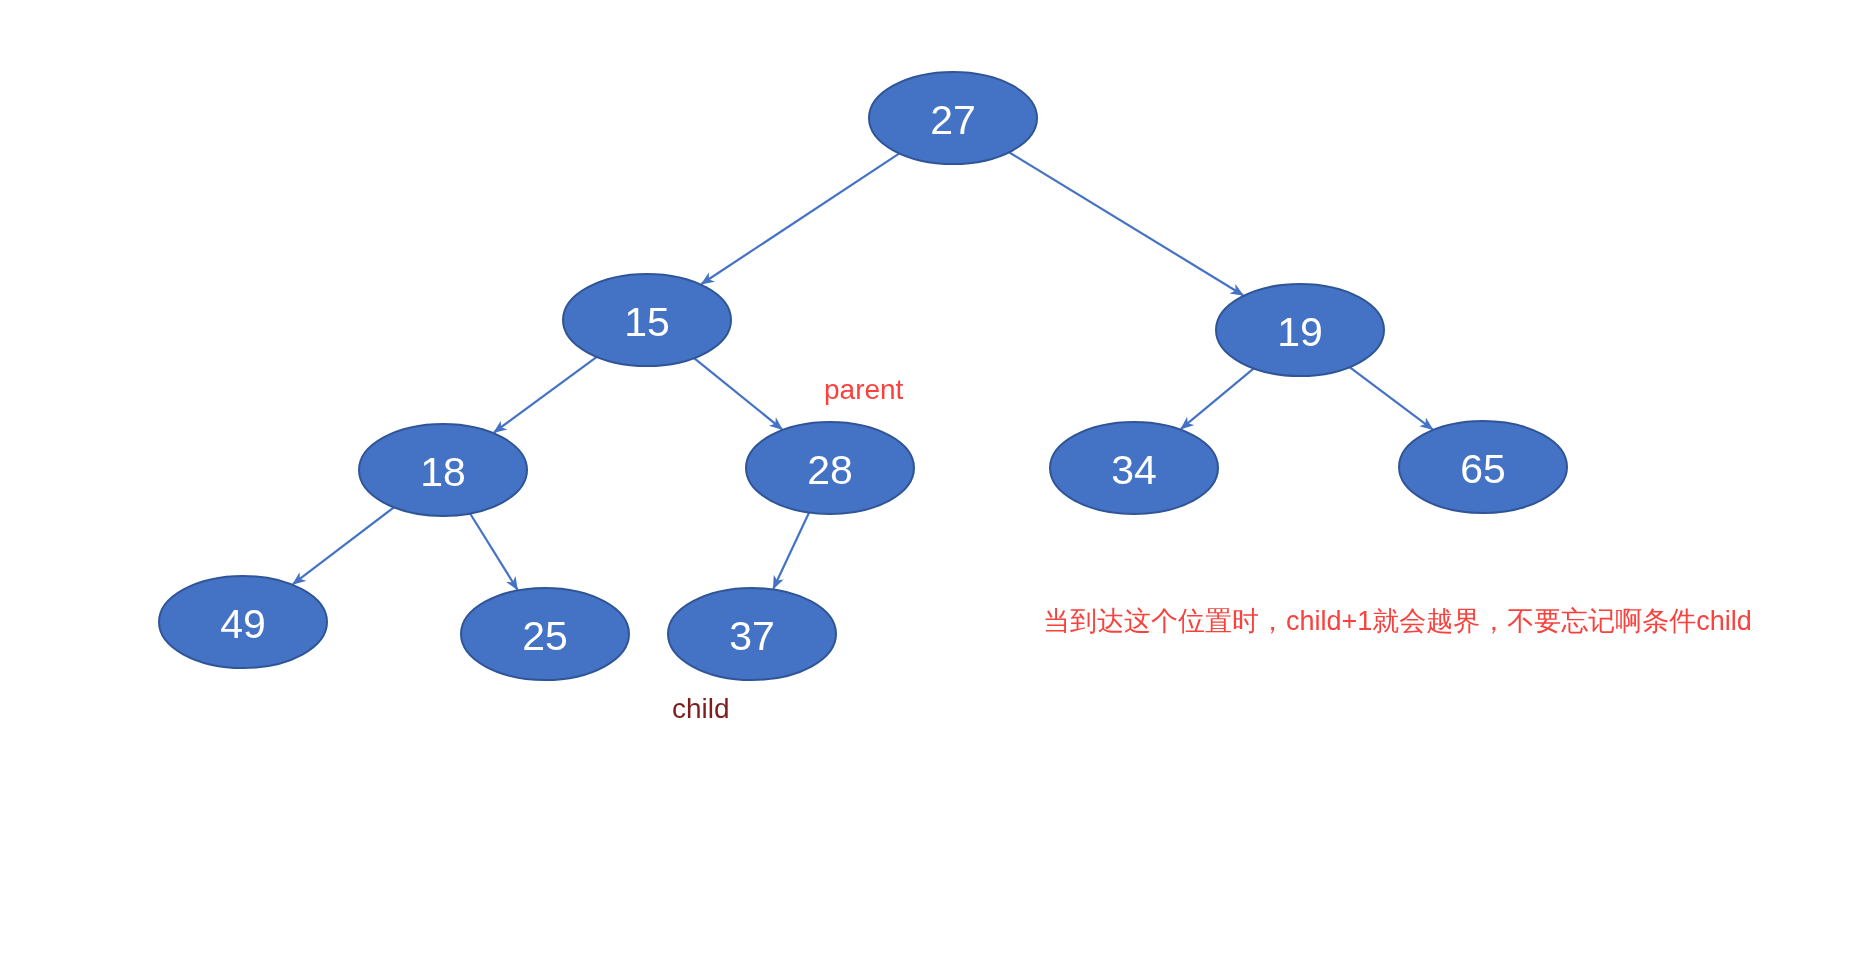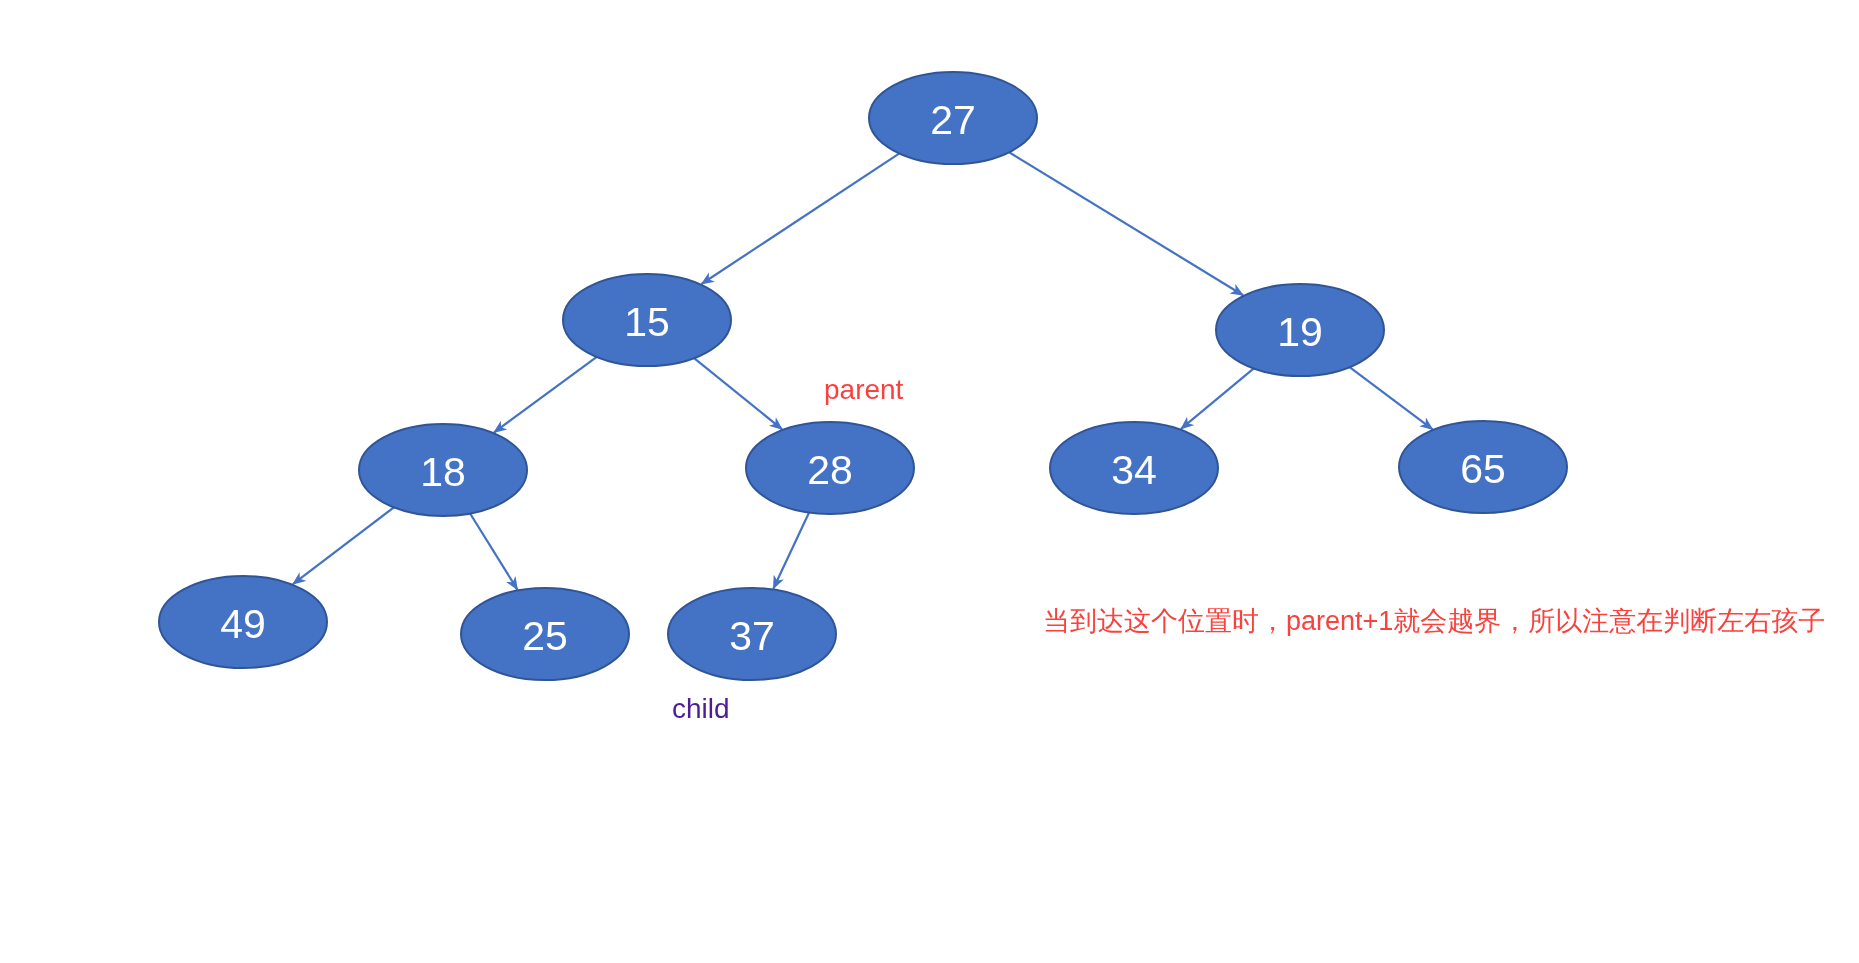--- a/index.html
+++ b/index.html
@@ -96,7 +96,7 @@
   <div class="side-label" id="lbl-child" style="left: 672px; top: 694px; color: #4c1d95;">child</div>
 
   <div class="annotation" id="annotation" style="left: 1043px; top: 604px; color: rgb(249, 66, 61);">
-    <div>当到达这个位置时，parent+1就会越界，所以注意在判断左右孩子</div>
+    <div>当到达这个位置时，child+1就会越界，不要忘记啊条件child</div>
   </div>
 </div>
 

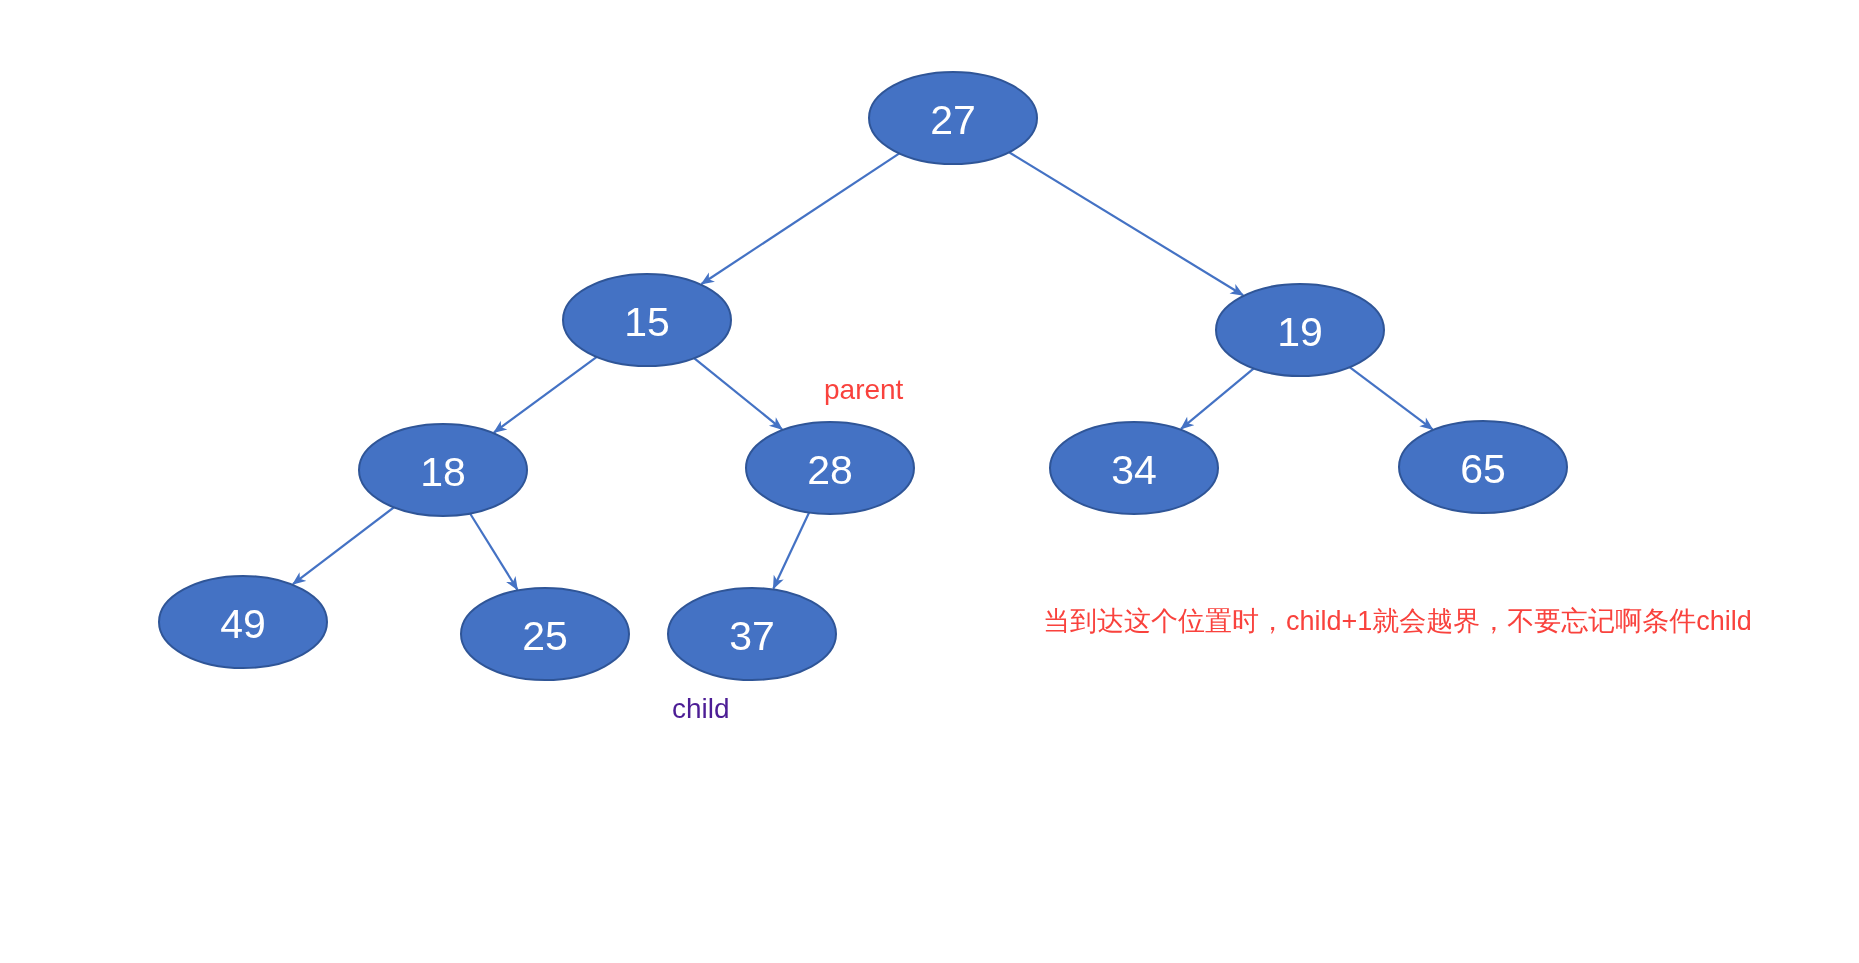--- a/index.html
+++ b/index.html
@@ -93,7 +93,7 @@
 
   <div class="side-label" id="lbl-parent" style="left: 824px; top: 375px; color: rgb(249, 66, 61);">parent</div>
 
-  <div class="side-label" id="lbl-child" style="left: 672px; top: 694px; color: #4c1d95;">child</div>
+  <div class="side-label" id="lbl-child" style="left: 672px; top: 694px; color: #7f1d1d;">child</div>
 
   <div class="annotation" id="annotation" style="left: 1043px; top: 604px; color: rgb(249, 66, 61);">
     <div>当到达这个位置时，child+1就会越界，不要忘记啊条件child</div>

